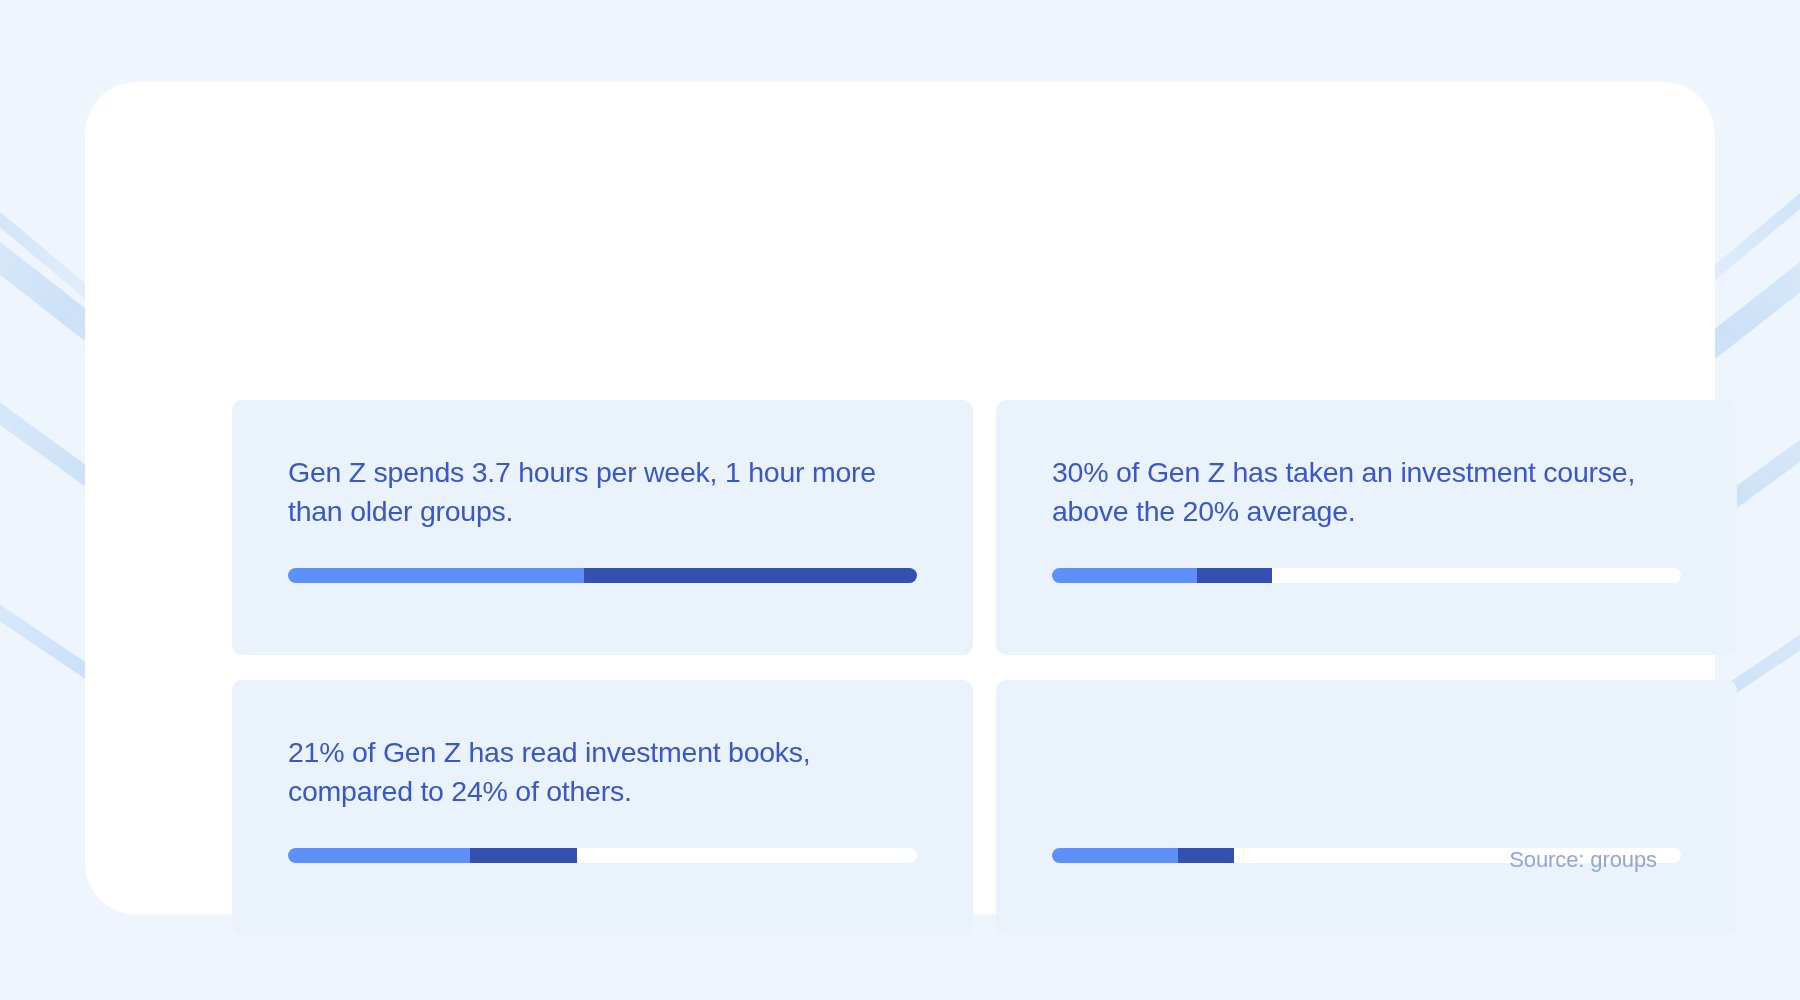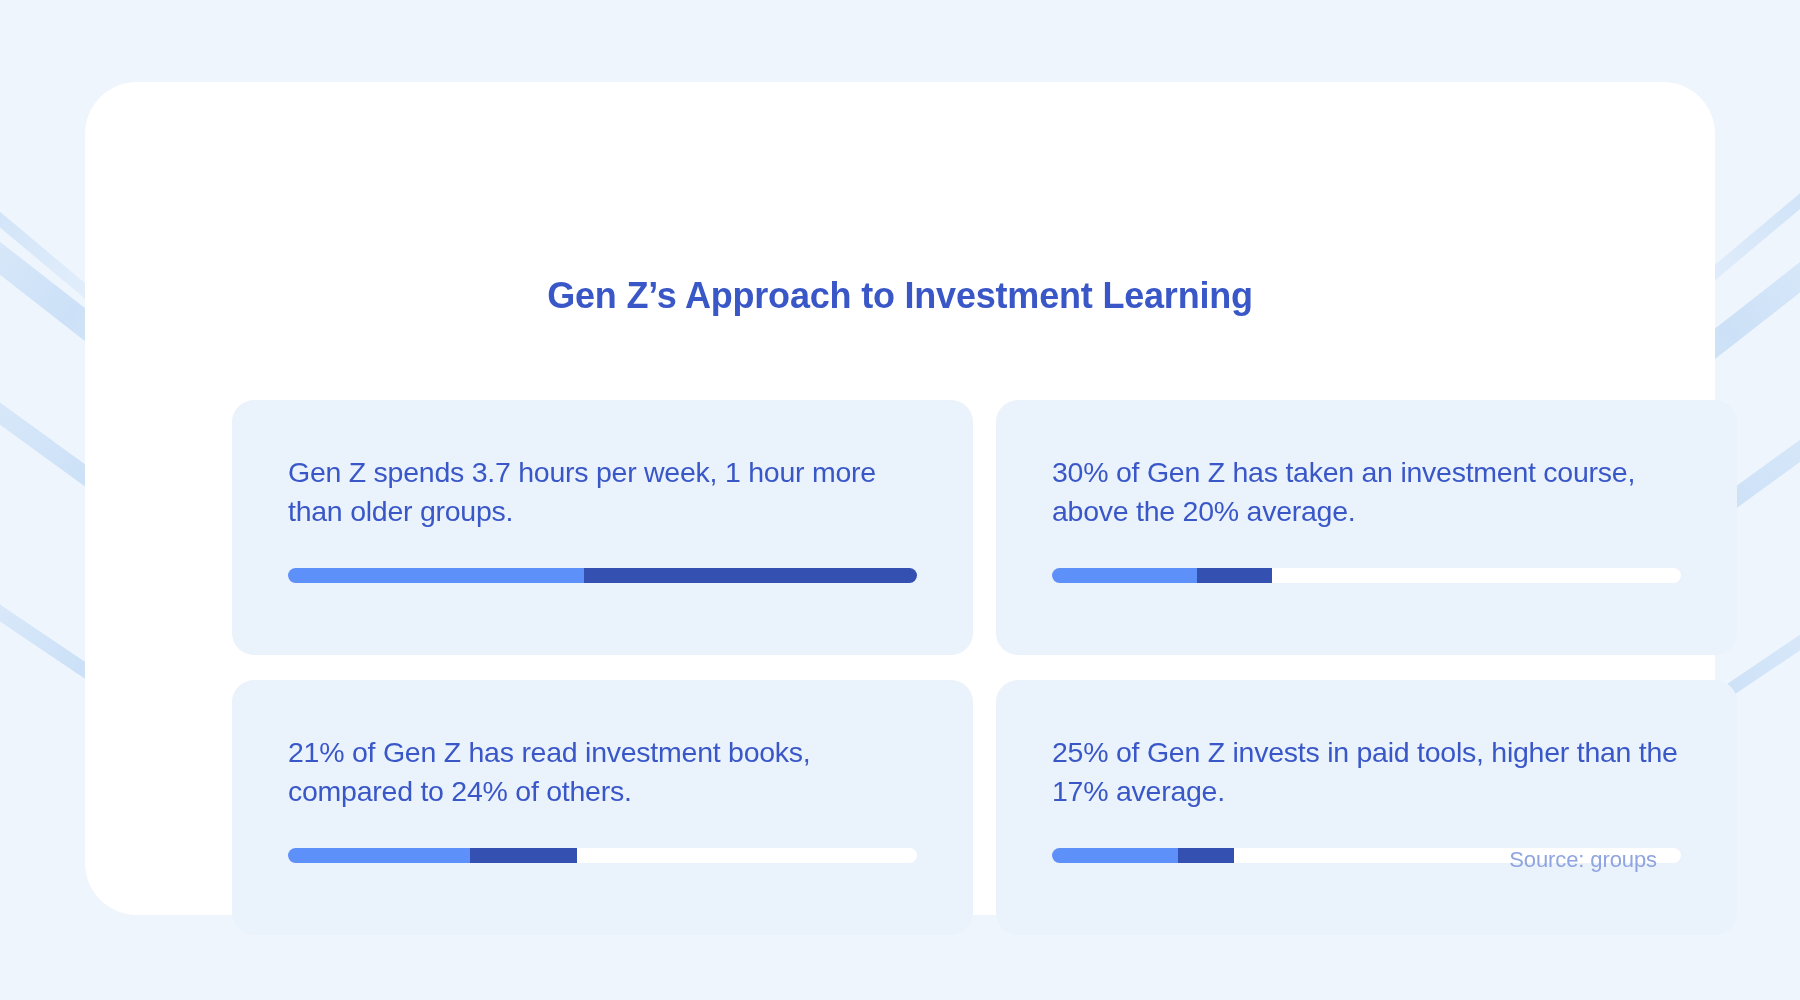--- a/index.html
+++ b/index.html
@@ -138,7 +138,6 @@
 
 <div class="panel">
 
-  <h1 class="chart-title">Gen Z’s Approach to Investment Learning</h1>
 
   <div class="grid">
 

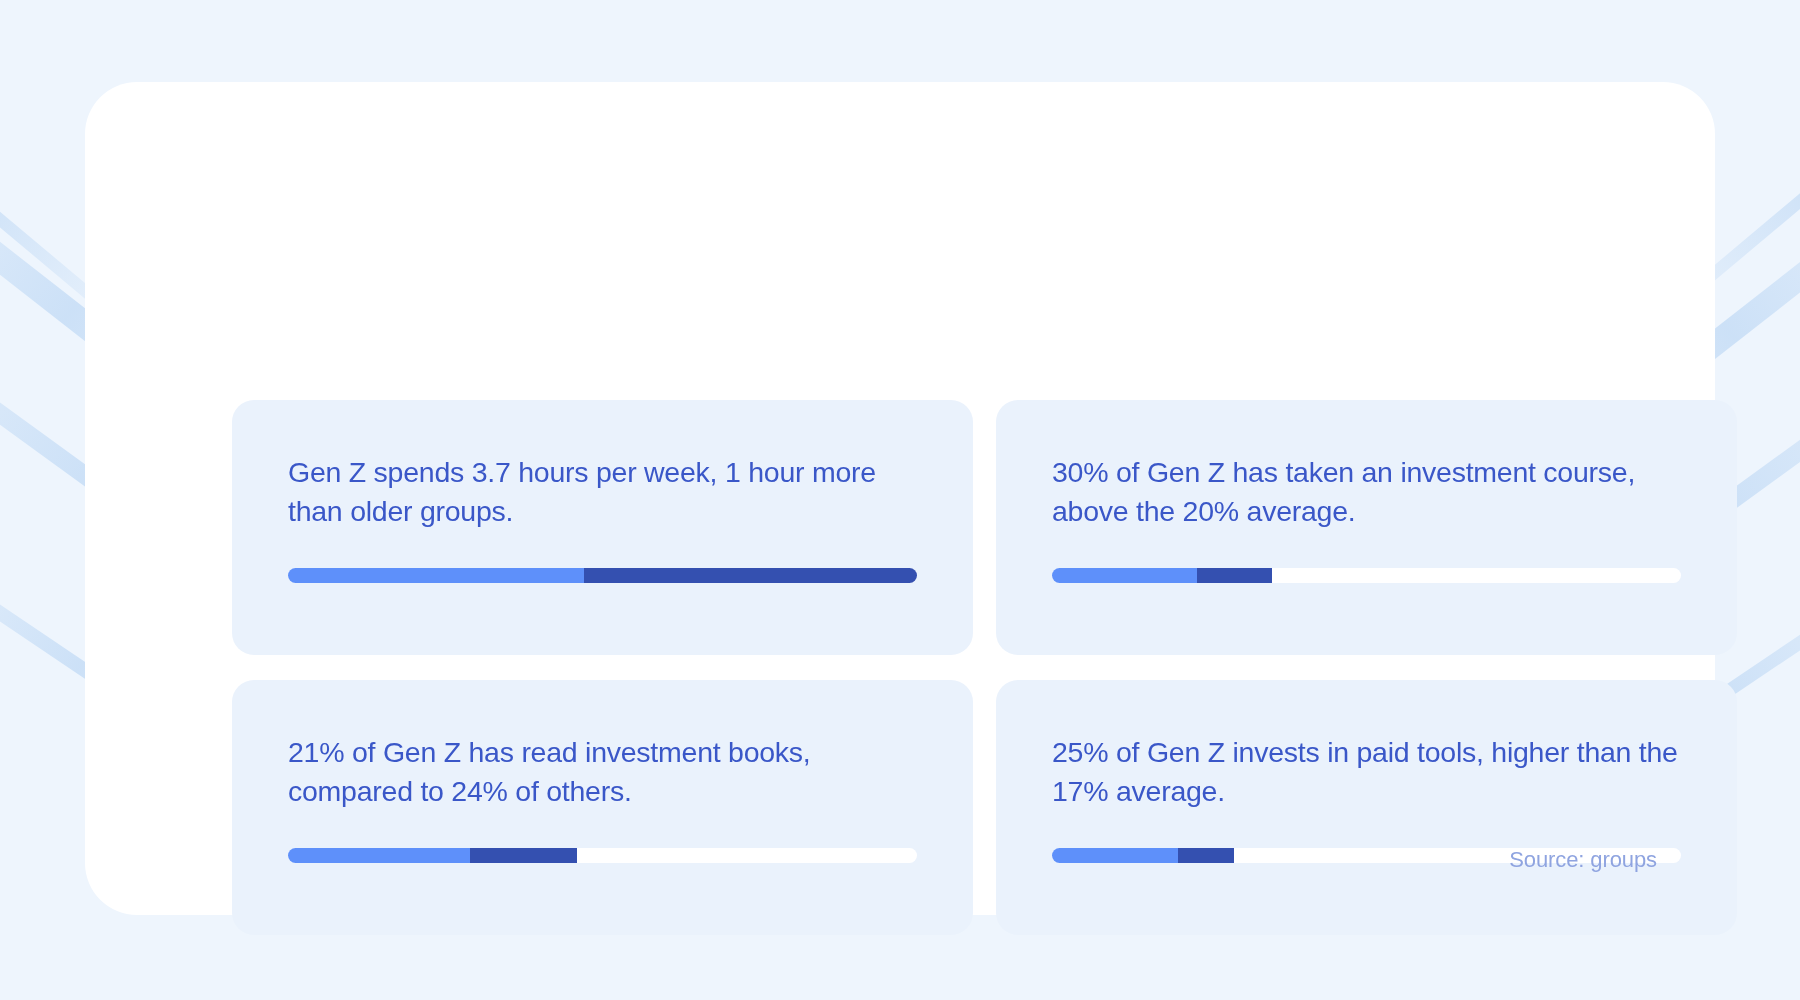--- a/index.html
+++ b/index.html
@@ -76,7 +76,7 @@
 
   .stat-card {
     background: #eaf2fc;
-    border-radius: 22px;
+    border-radius: 10px;
     box-sizing: border-box;
     padding: 53px 56px 0 56px;
     position: relative;

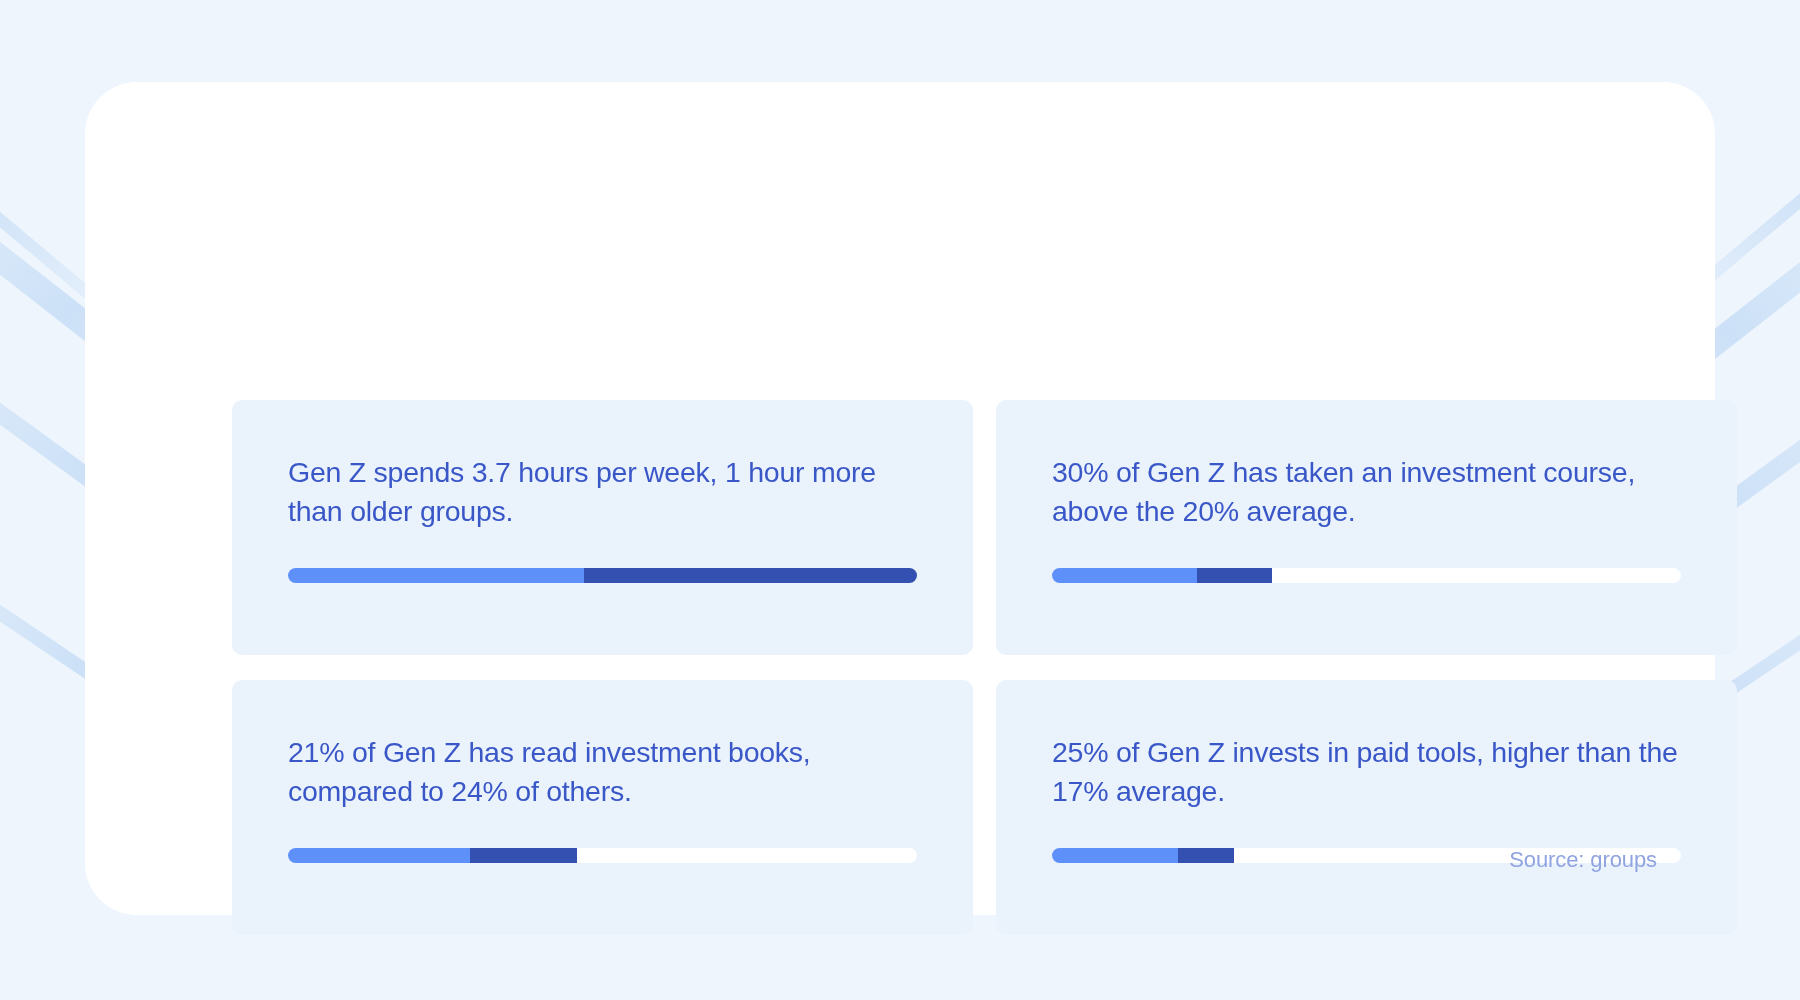--- a/index.html
+++ b/index.html
@@ -166,7 +166,6 @@
     </div>
 
     <div class="stat-card">
-      <p class="stat-text">25% of Gen Z invests in paid tools, higher than the 17% average.</p>
       <div class="progress-track">
         <div class="seg-light" style="width: 20%;"></div>
         <div class="seg-dark" style="width: 9%;"></div>

